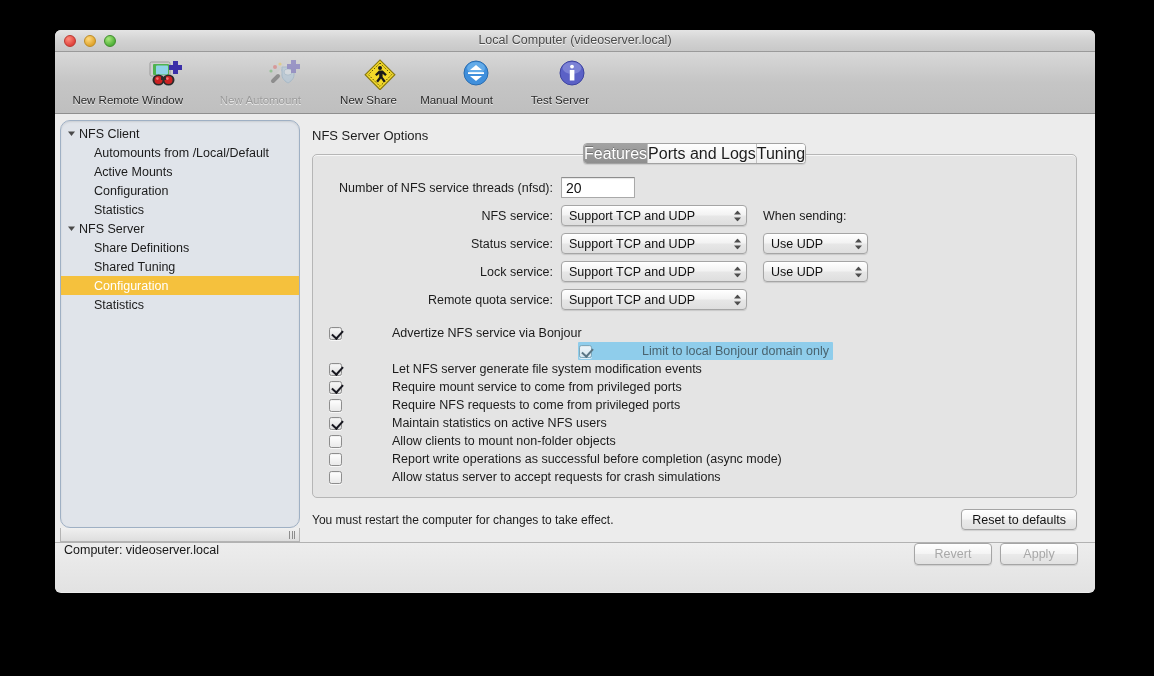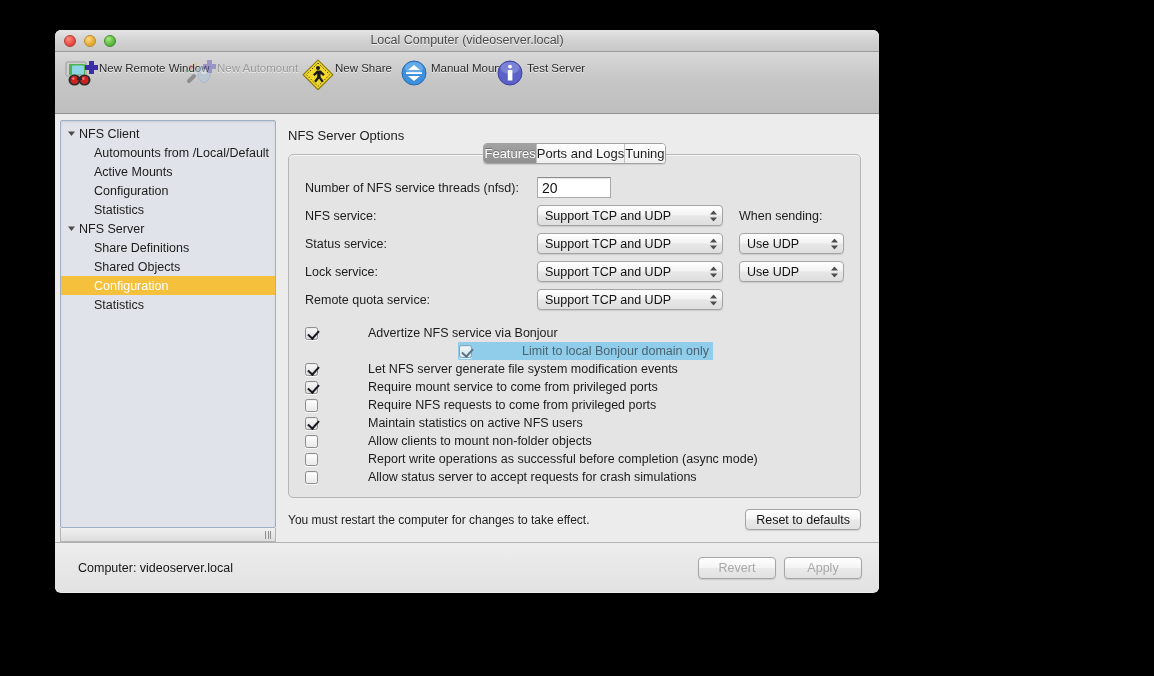--- a/index.html
+++ b/index.html
@@ -15,7 +15,7 @@
   #window {
     position: absolute;
     left: 55px; top: 30px;
-    width: 824px; height: 563px;
+    width: 1040px; height: 563px;
     border-radius: 6px;
     background: #ececec;
     box-shadow: 0 14px 44px rgba(0,0,0,0.85), 0 0 0 1px rgba(0,0,0,0.55);

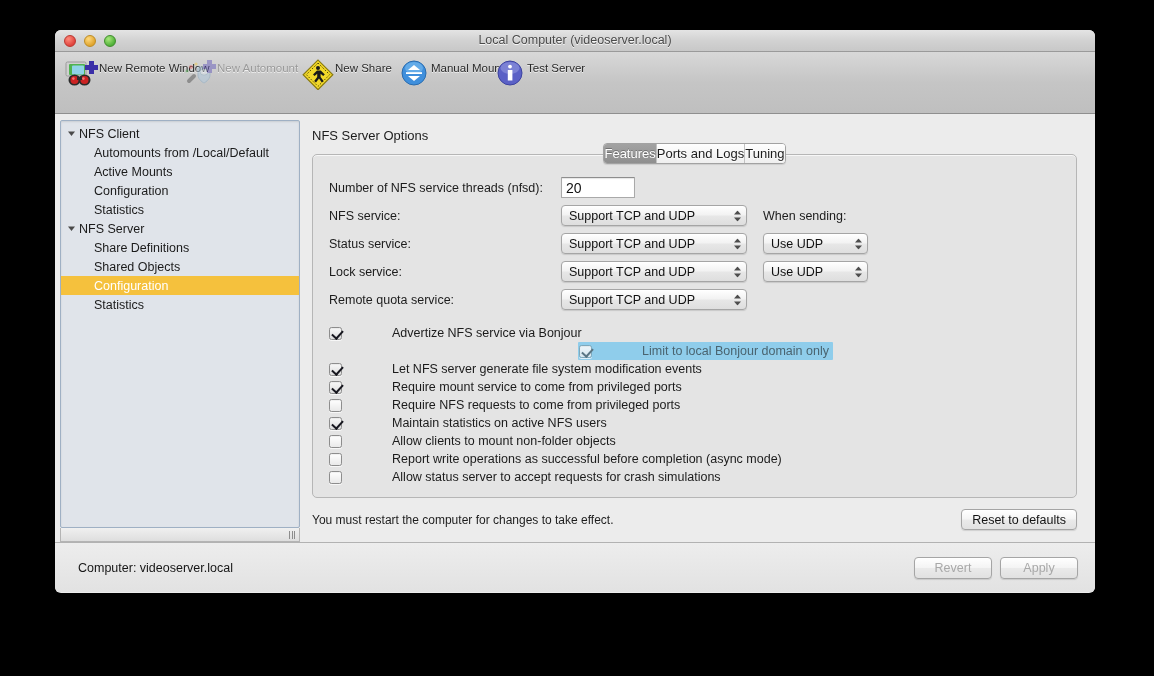--- a/index.html
+++ b/index.html
@@ -52,7 +52,7 @@
   }
   .tb-item {
     width: 96px;
-    display: flex; flex-direction: row; align-items: flex-start;
+    display: flex; flex-direction: column; align-items: flex-end;
     cursor: default;
     padding-top: 2px;
   }

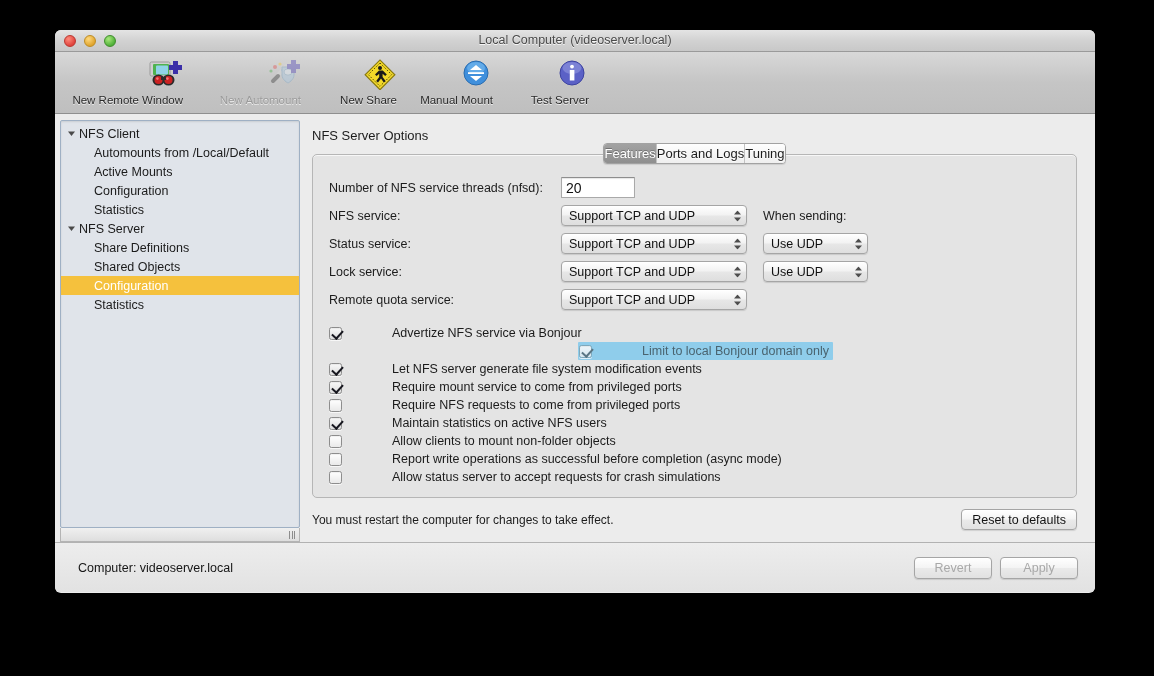--- a/index.html
+++ b/index.html
@@ -85,7 +85,7 @@
     flex: 1;
     background: #e0e4ea;
     border: 1px solid #9fb0c4;
-    border-radius: 2px;
+    border-radius: 10px;
     box-shadow: inset 0 1px 2px rgba(0,0,0,0.10);
     padding-top: 3px;
     overflow: hidden;

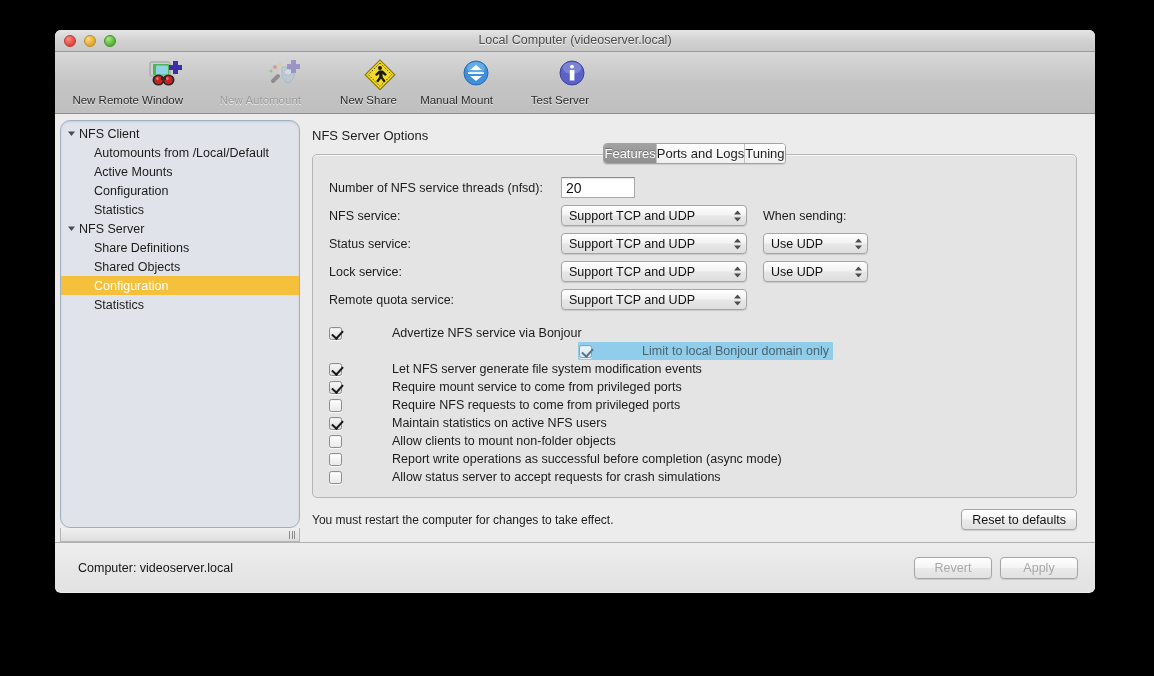--- a/index.html
+++ b/index.html
@@ -152,7 +152,7 @@
   }
   .tab {
     padding: 0 0;
-    font-size: 13px;
+    font-size: 16px;
     display: flex; align-items: center;
     color: #1c1c1c;
     background: linear-gradient(to bottom, #fefefe, #efefef);

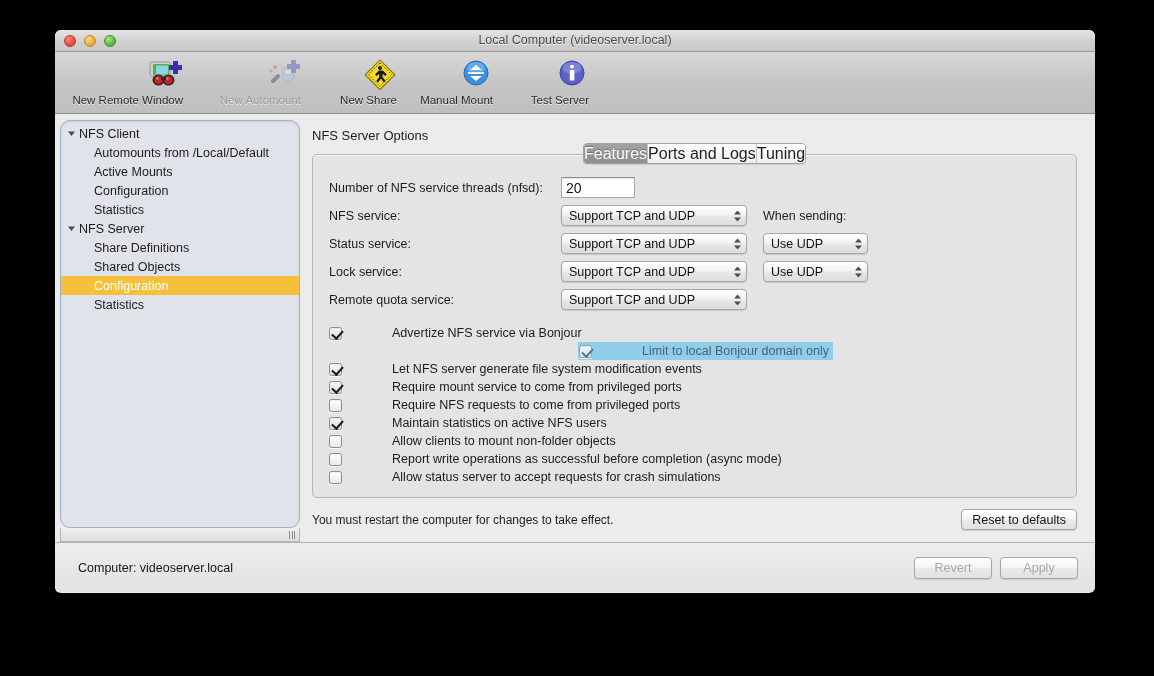--- a/index.html
+++ b/index.html
@@ -180,7 +180,8 @@
   .frow { display: flex; align-items: center; margin-bottom: 7px; }
   .flabel {
     width: 232px;
-    text-align: left;
+    text-align: right;
+    padding-right: 8px;
     font-size: 12.5px;
     color: #1c1c1c;
   }

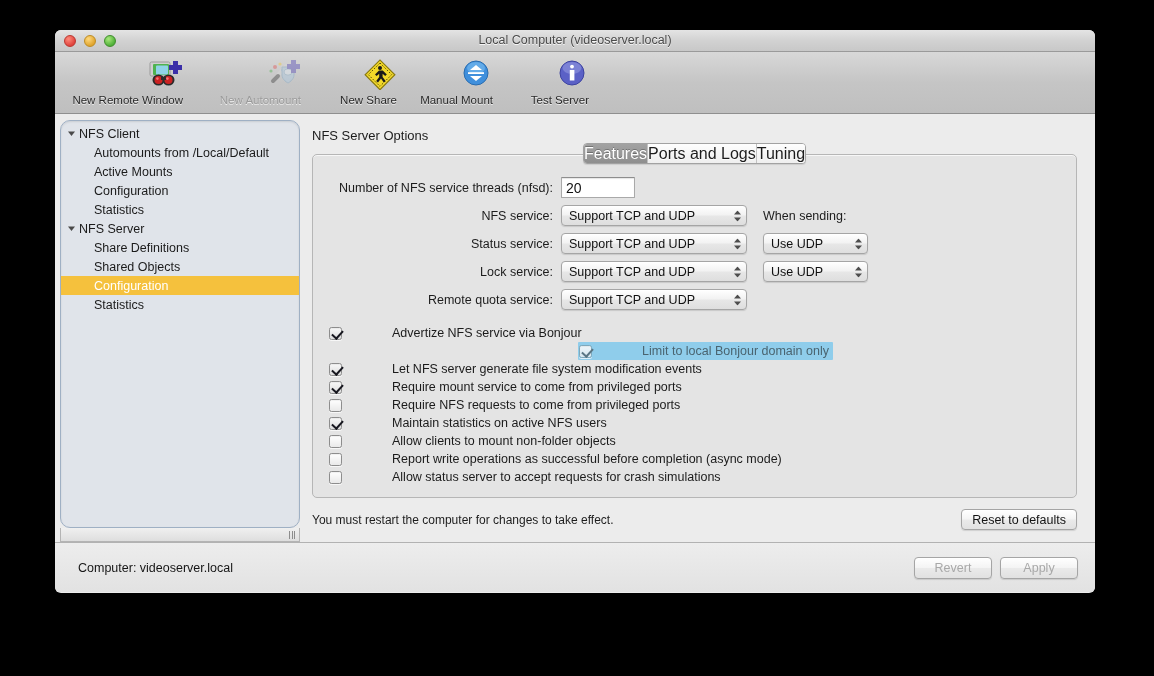--- a/index.html
+++ b/index.html
@@ -446,7 +446,7 @@
         </div>
 
         <div class="tree-row child">
-          <span>Shared Objects</span>
+          <span>Shared Tuning</span>
         </div>
 
         <div class="tree-row child selected">

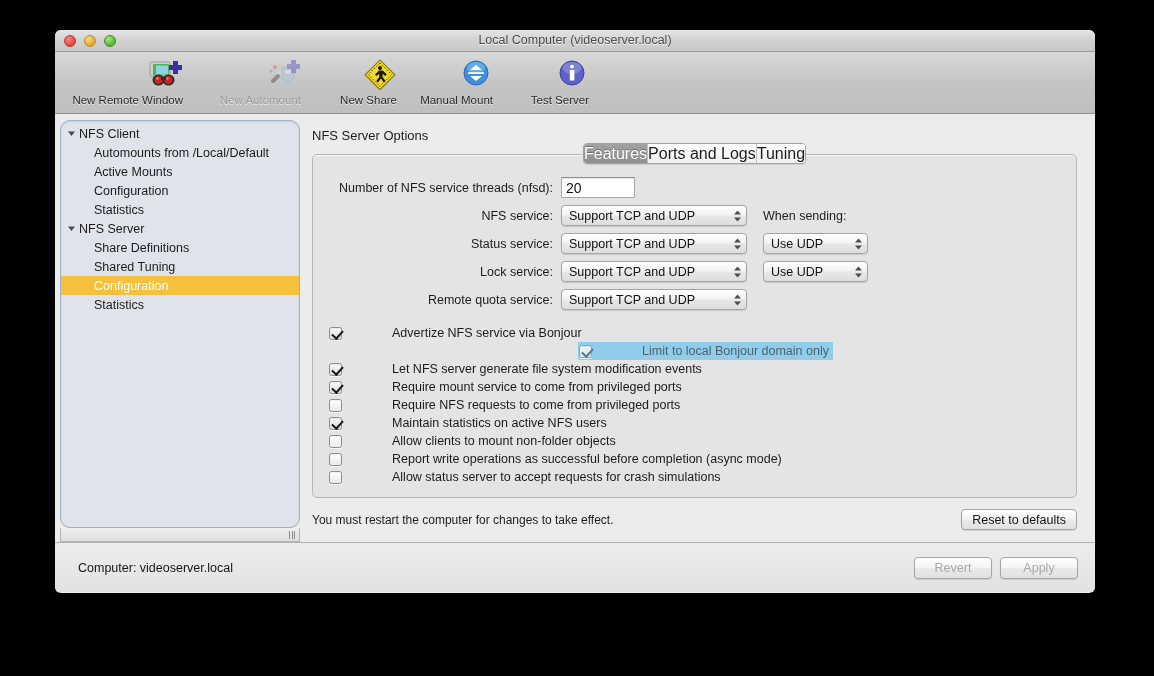--- a/index.html
+++ b/index.html
@@ -297,9 +297,9 @@
     height: 50px;
     background: linear-gradient(to bottom, #ededed, #e2e2e2);
     border-top: 1px solid #b2b2b2;
-    display: flex; align-items: center;
+    display: flex; align-items: flex-start;
     justify-content: space-between;
-    padding: 0 17px 0 23px;
+    padding: 0 17px 0 9px;
   }
   .computer-label { font-size: 12.5px; color: #161616; }
   .bottom-btns { display: flex; gap: 8px; }

